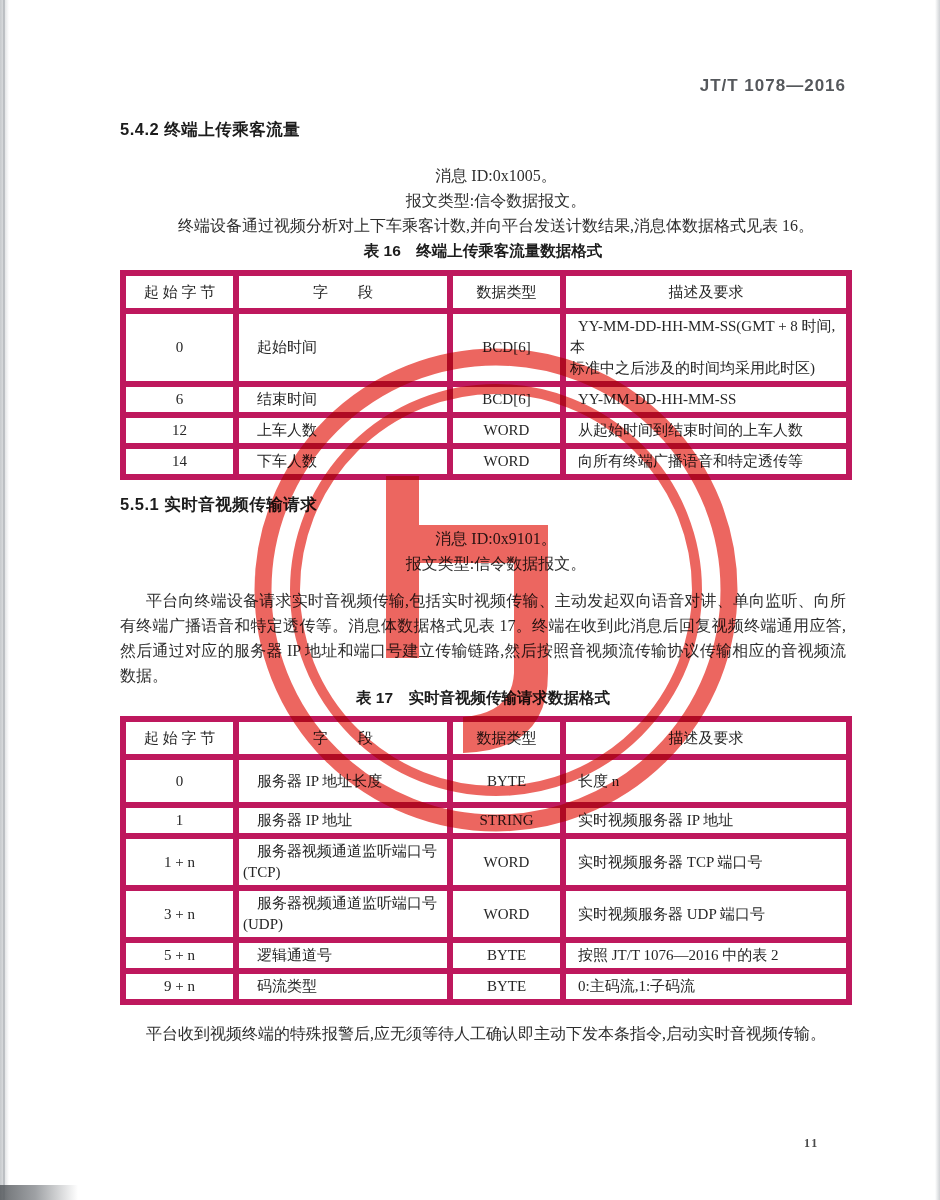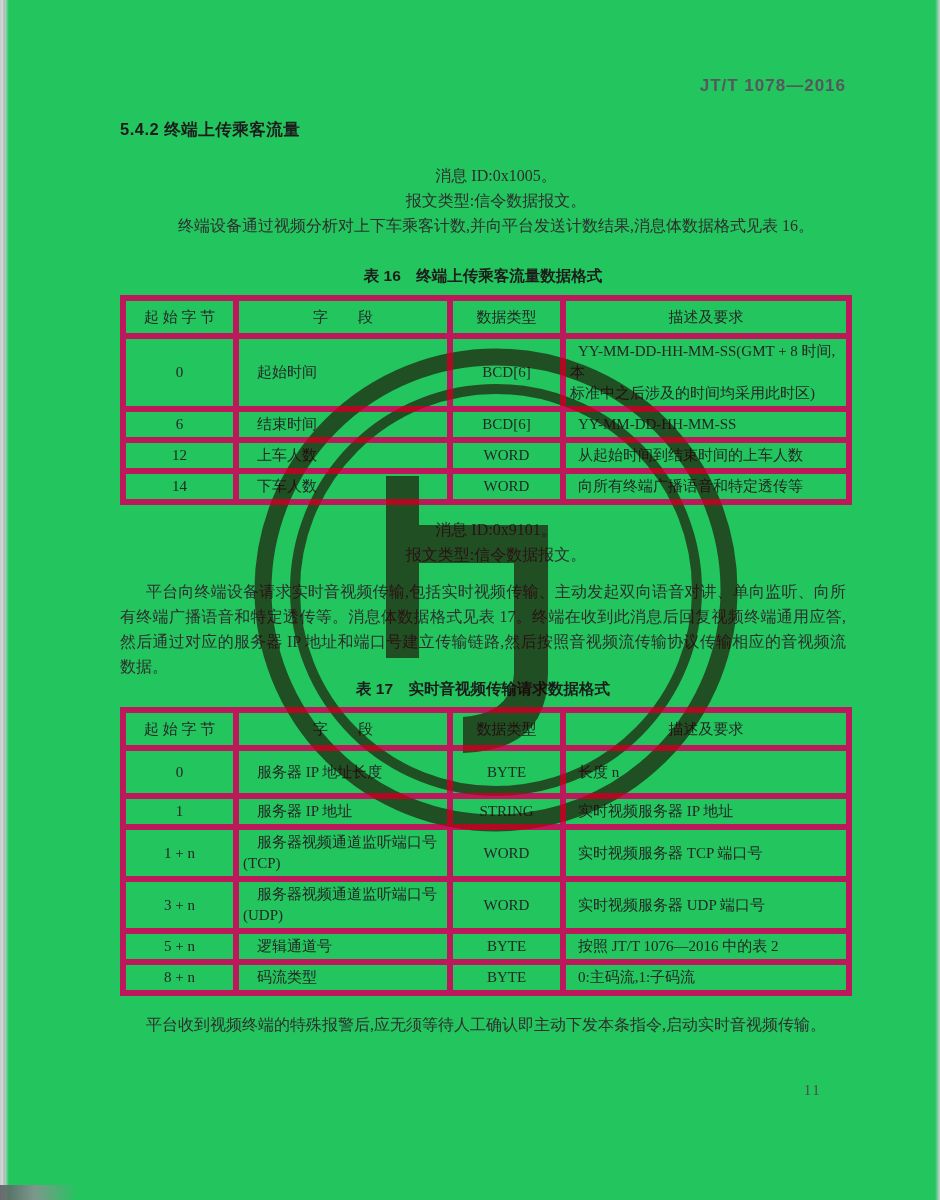--- a/index.html
+++ b/index.html
@@ -5,7 +5,7 @@
   html,body{margin:0;padding:0;background:#e8e8e8;}
   .page{
     position:relative;width:940px;height:1200px;margin:0 auto;
-    background:#22c55e;overflow:hidden;
+    background:#ffffff;overflow:hidden;
     font-family:"Liberation Serif", serif;color:#2e2e2e;
   }
   

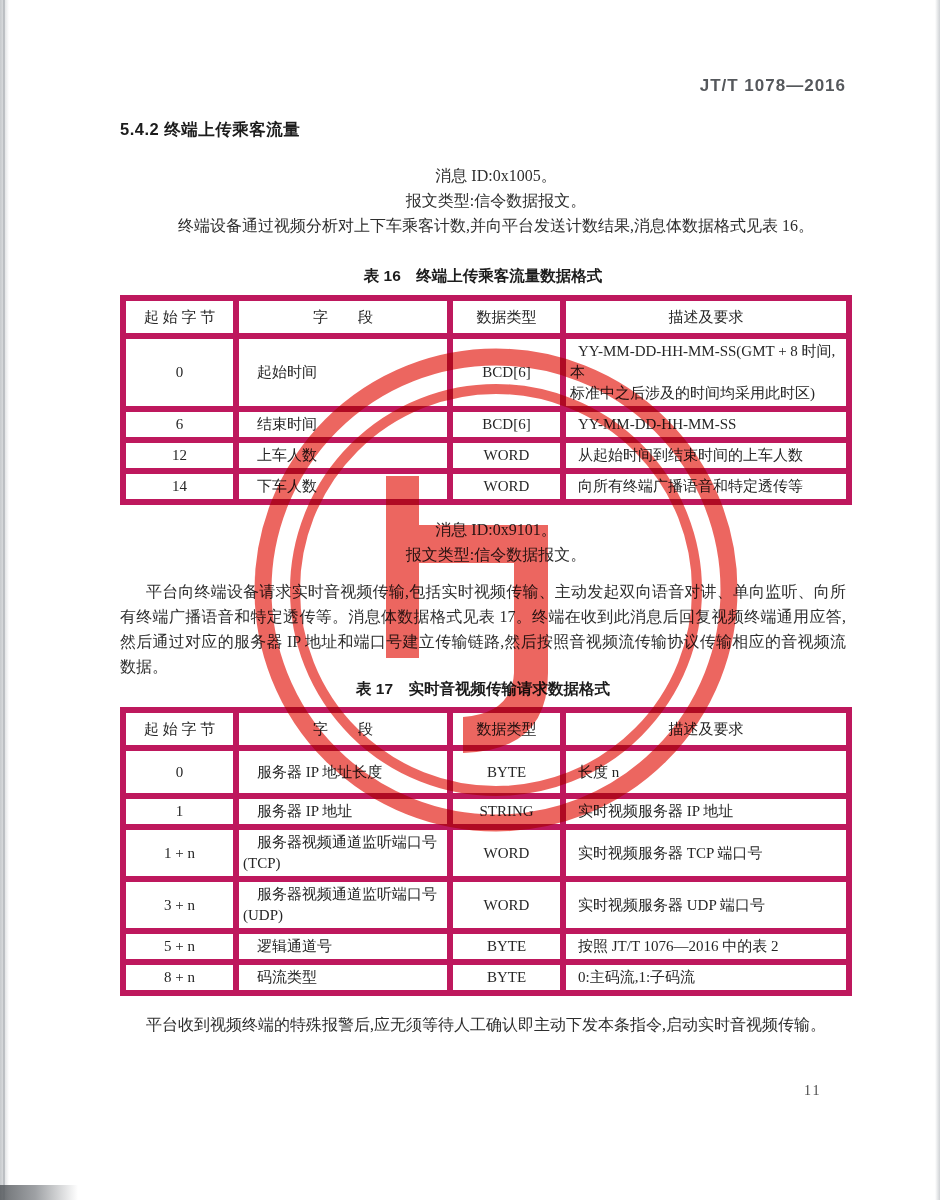--- a/index.html
+++ b/index.html
@@ -34,7 +34,7 @@
   .para-close{margin-top:16px;line-height:25px;font-size:16px;text-align:justify;text-indent:26px;}
 
   .tbl-caption{
-    margin-top:28px;text-align:center;
+    margin-top:3px;text-align:center;
     font-family:"Liberation Sans", sans-serif;font-weight:bold;
     font-size:15.5px;line-height:20px;color:#1c1c1c;
   }

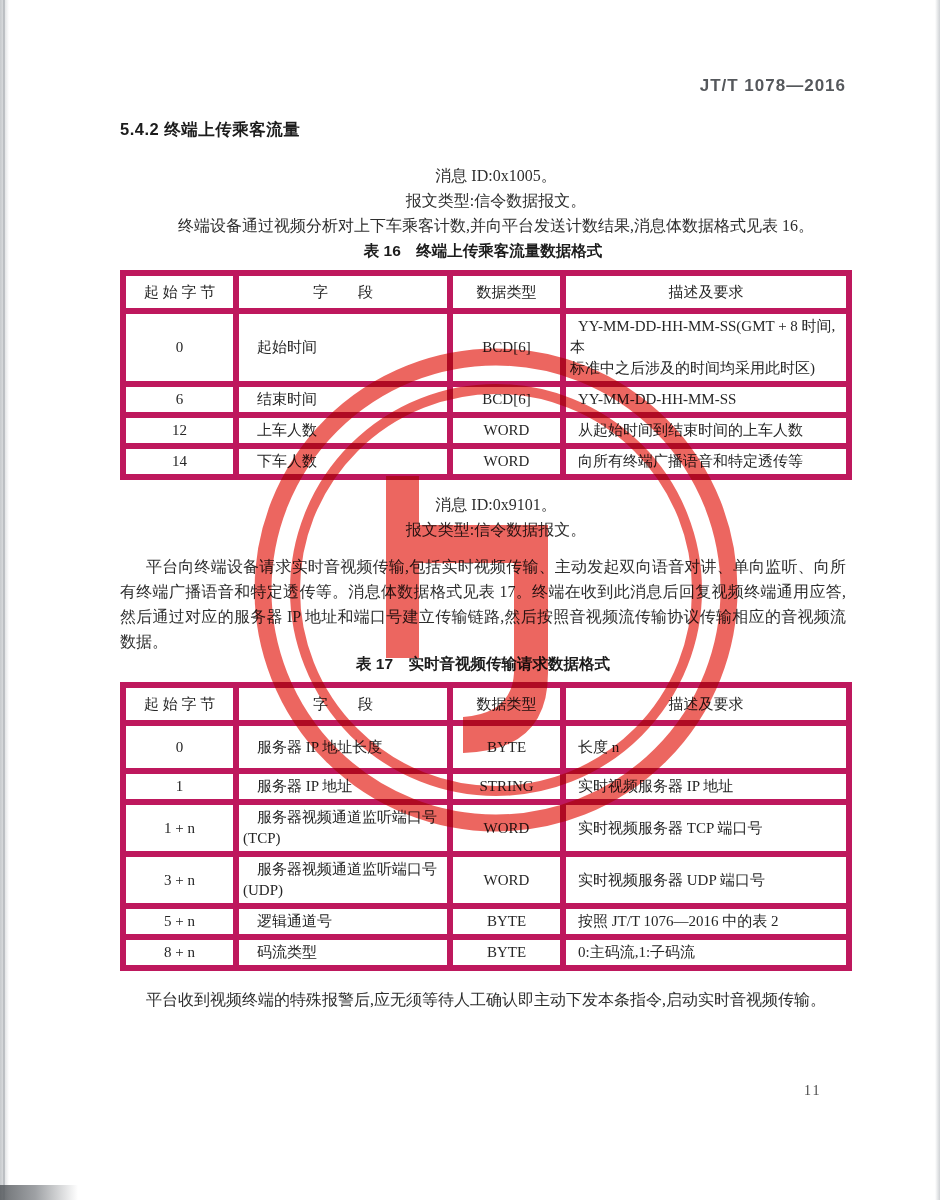--- a/index.html
+++ b/index.html
@@ -127,6 +127,7 @@
       </table>
 
 
+    <h2 class="sec-heading" style="margin-top:14px;">5.5.1  实时音视频传输请求</h2>
 
     <div class="bodylines" style="margin-top:12px;font-family:Liberation Serif, serif;">
       <div class="bodyline">消息 ID:0x9101。</div>

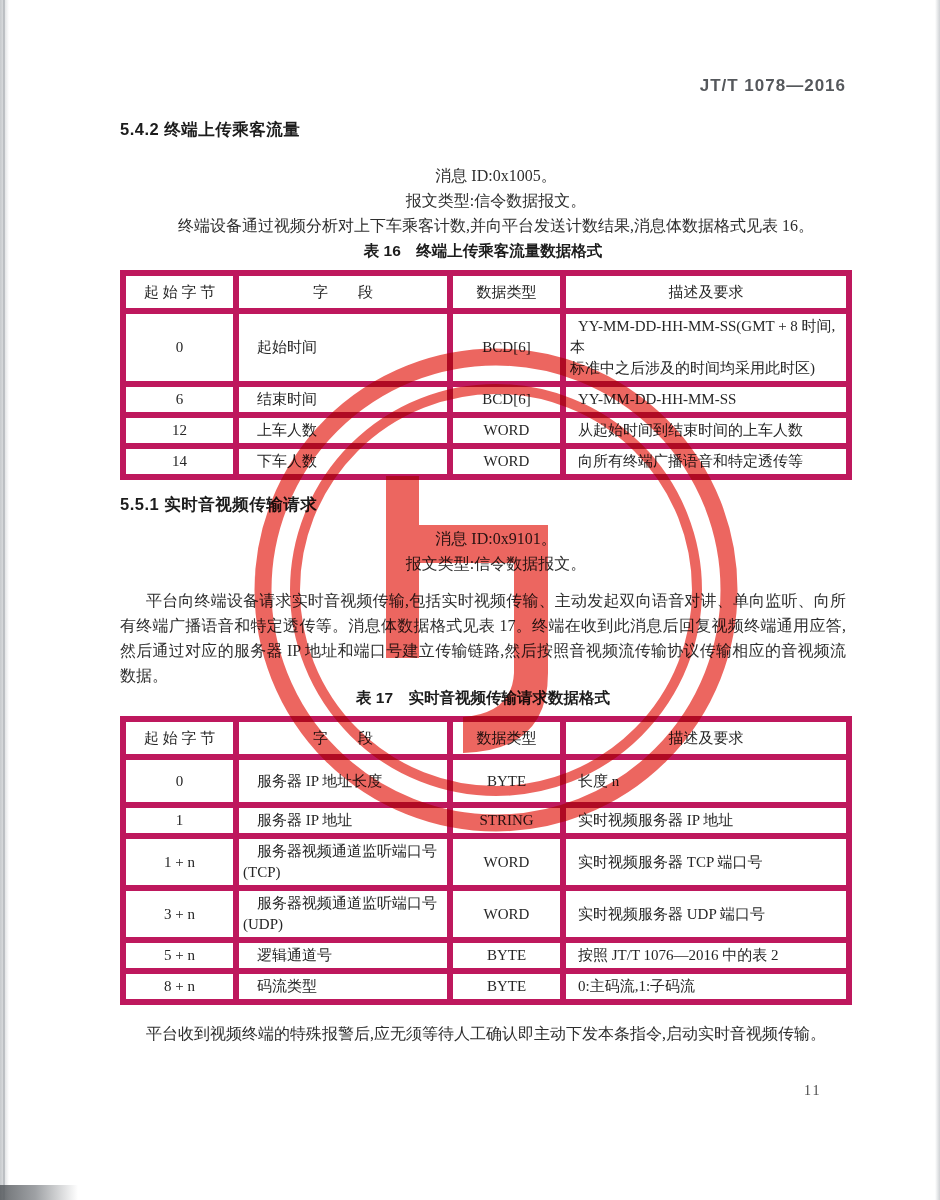--- a/index.html
+++ b/index.html
@@ -185,7 +185,7 @@
         <td class="c-desc">按照 JT/T 1076—2016 中的表 2</td>
       </tr>
       <tr class="h30">
-        <td class="c-start">8 + n</td>
+        <td class="c-start">9 + n</td>
         <td class="c-field">码流类型</td>
         <td class="c-type">BYTE</td>
         <td class="c-desc">0:主码流,1:子码流</td>

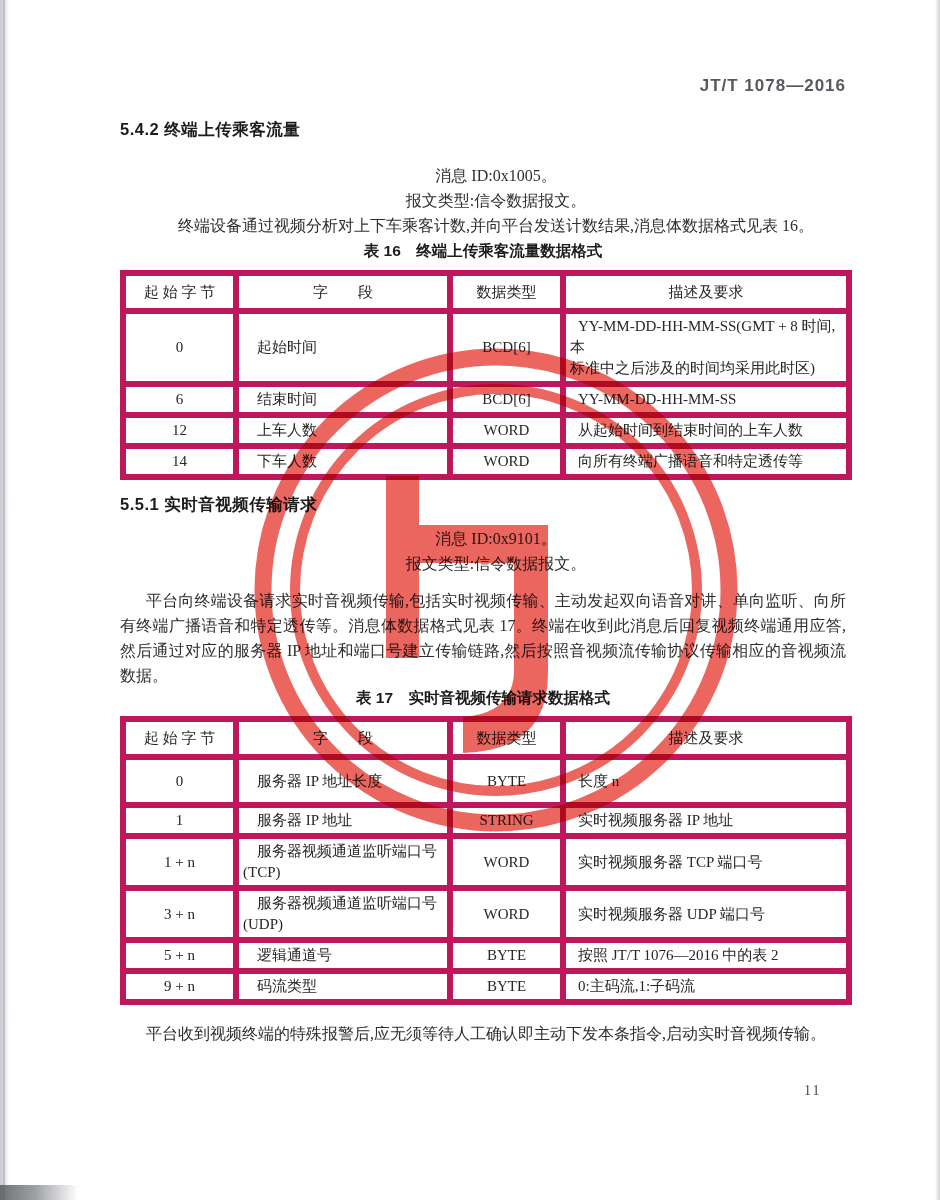--- a/index.html
+++ b/index.html
@@ -56,7 +56,7 @@
   td.c-desc{text-align:left;padding-left:13px;text-indent:8px;white-space:pre-line;}
   tr.h29{height:29px;} tr.h30{height:30px;} tr.h48{height:48px;} tr.h50{height:50px;} tr.h52{height:52px;}
 
-  .page-number{position:absolute;left:804px;top:1083px;font-size:14px;color:#4a4a4a;letter-spacing:2px;}
+  .page-number{position:absolute;left:804px;top:1136px;font-size:12px;color:#4a4a4a;letter-spacing:2px;font-weight:bold;}
 
   .stamp{position:absolute;left:0;top:0;width:940px;height:1200px;pointer-events:none;
     mix-blend-mode:multiply;opacity:.82;}

